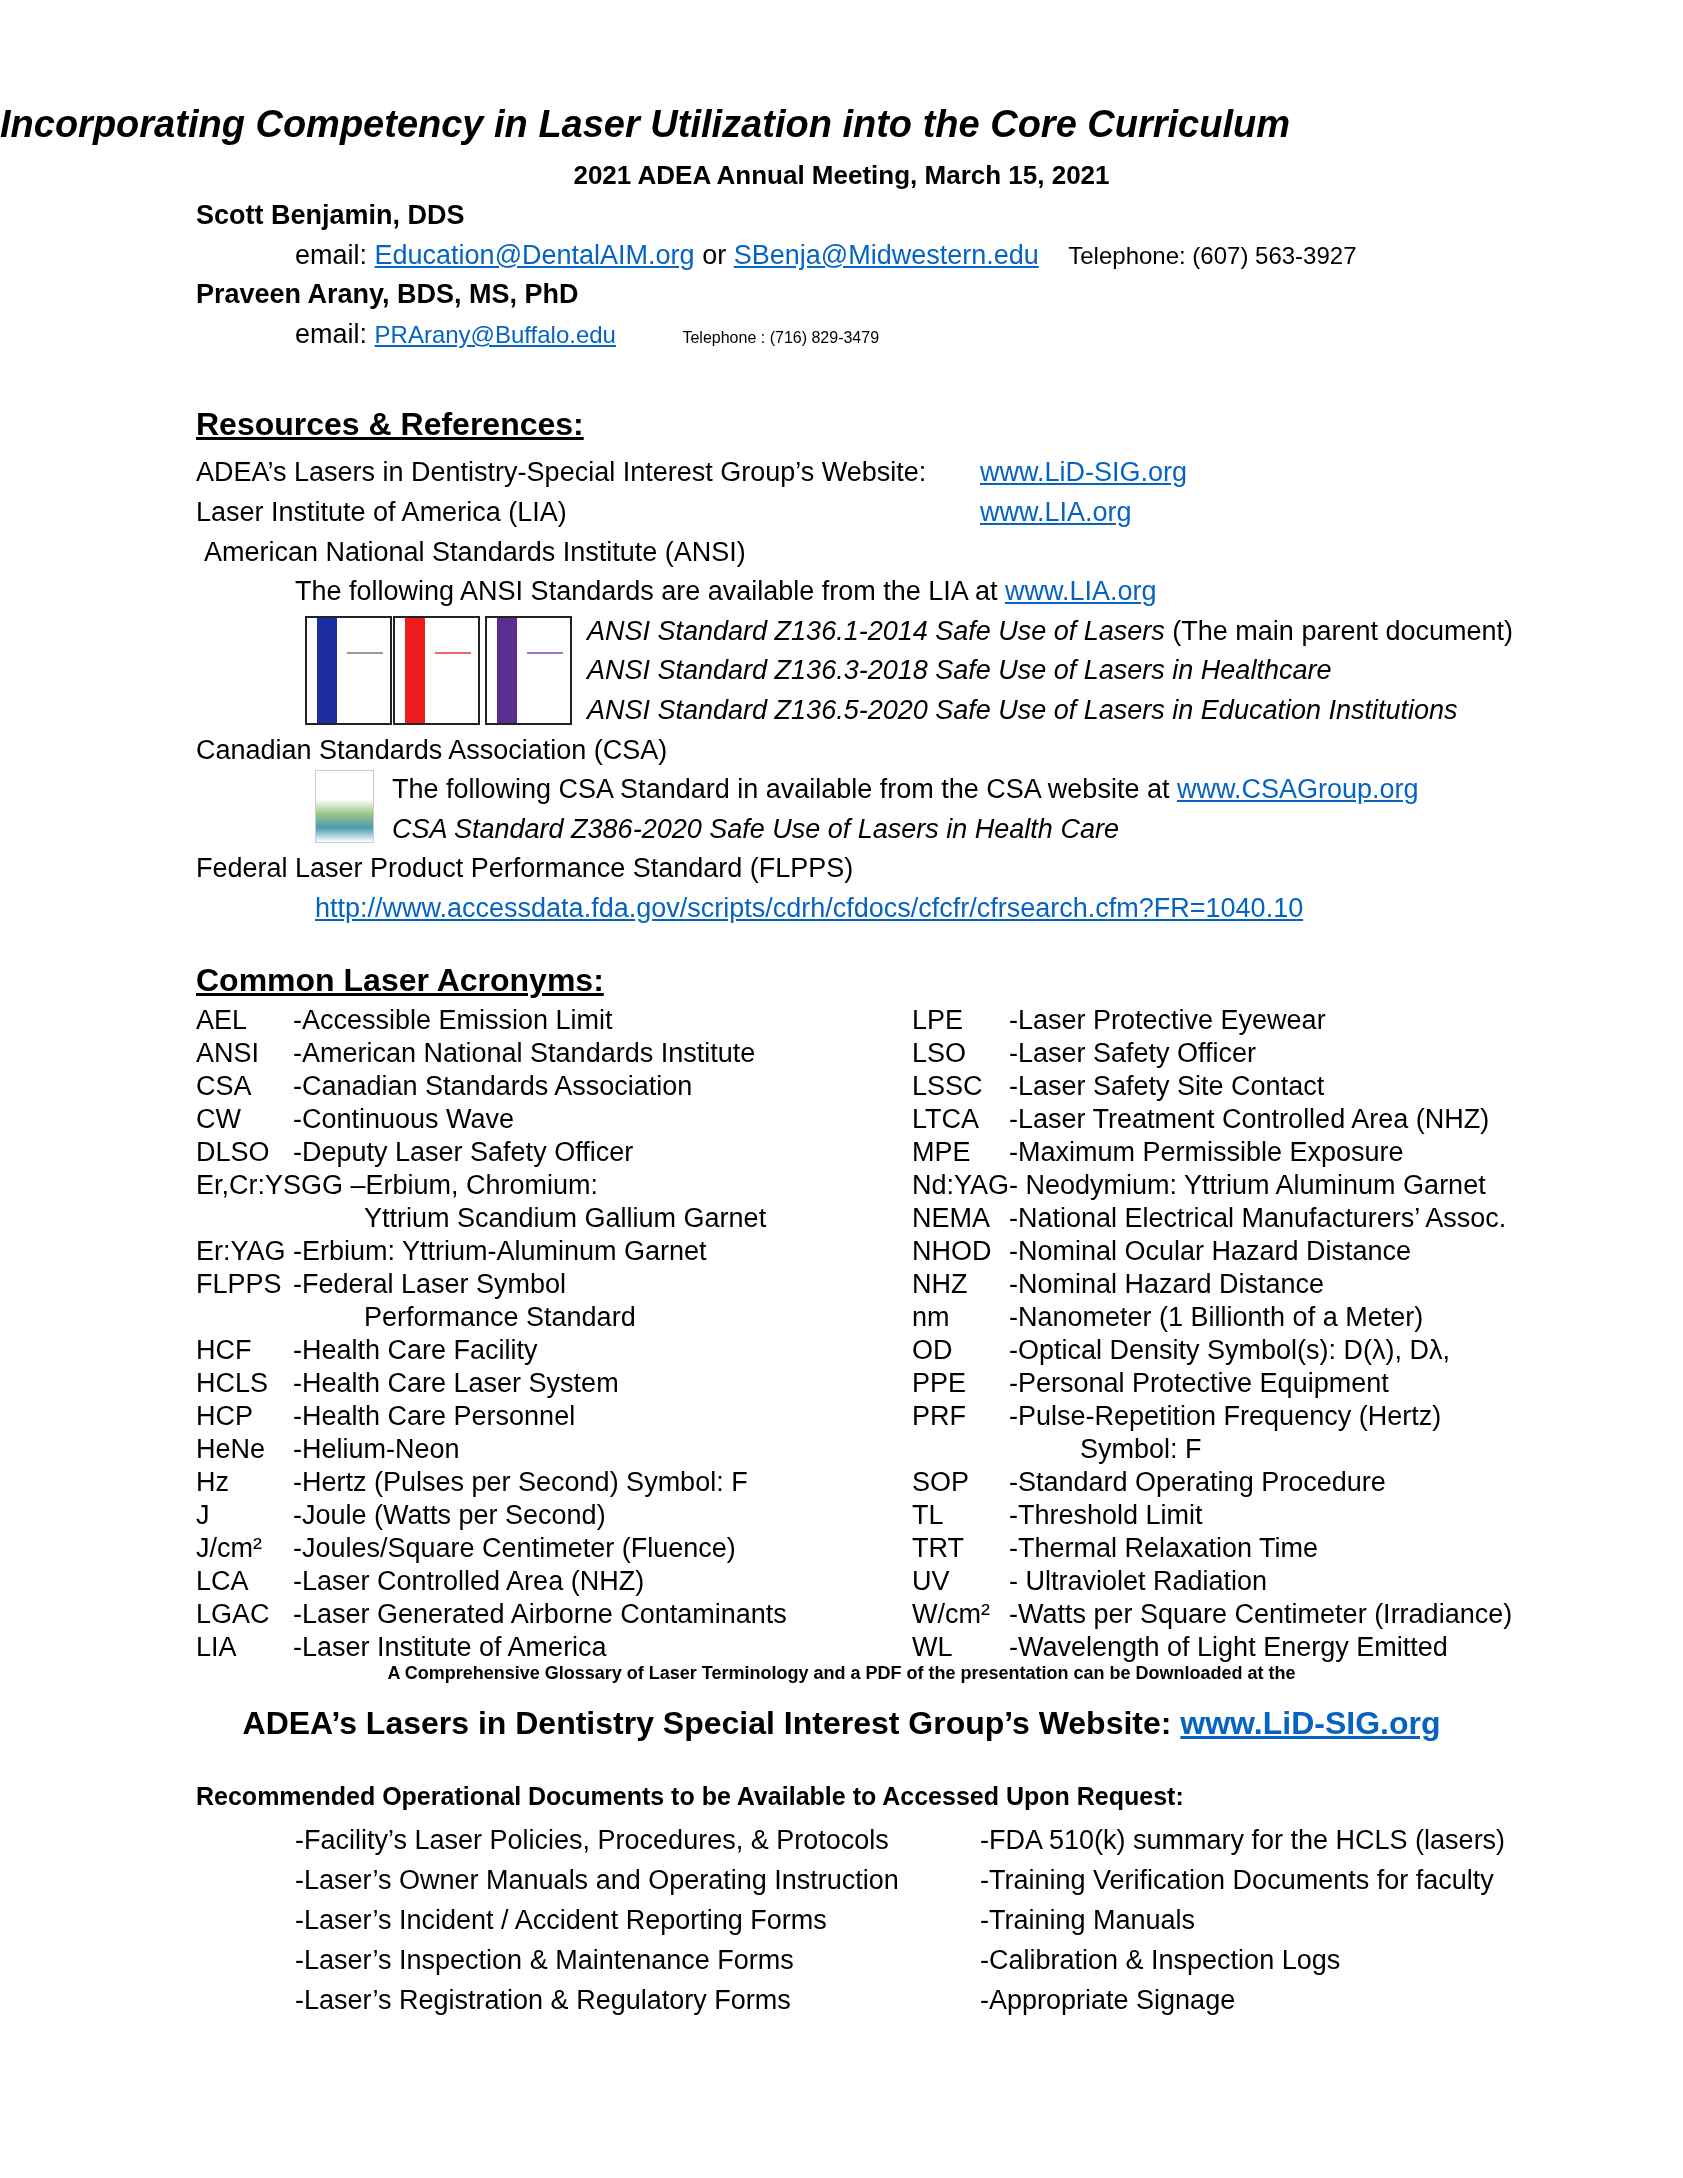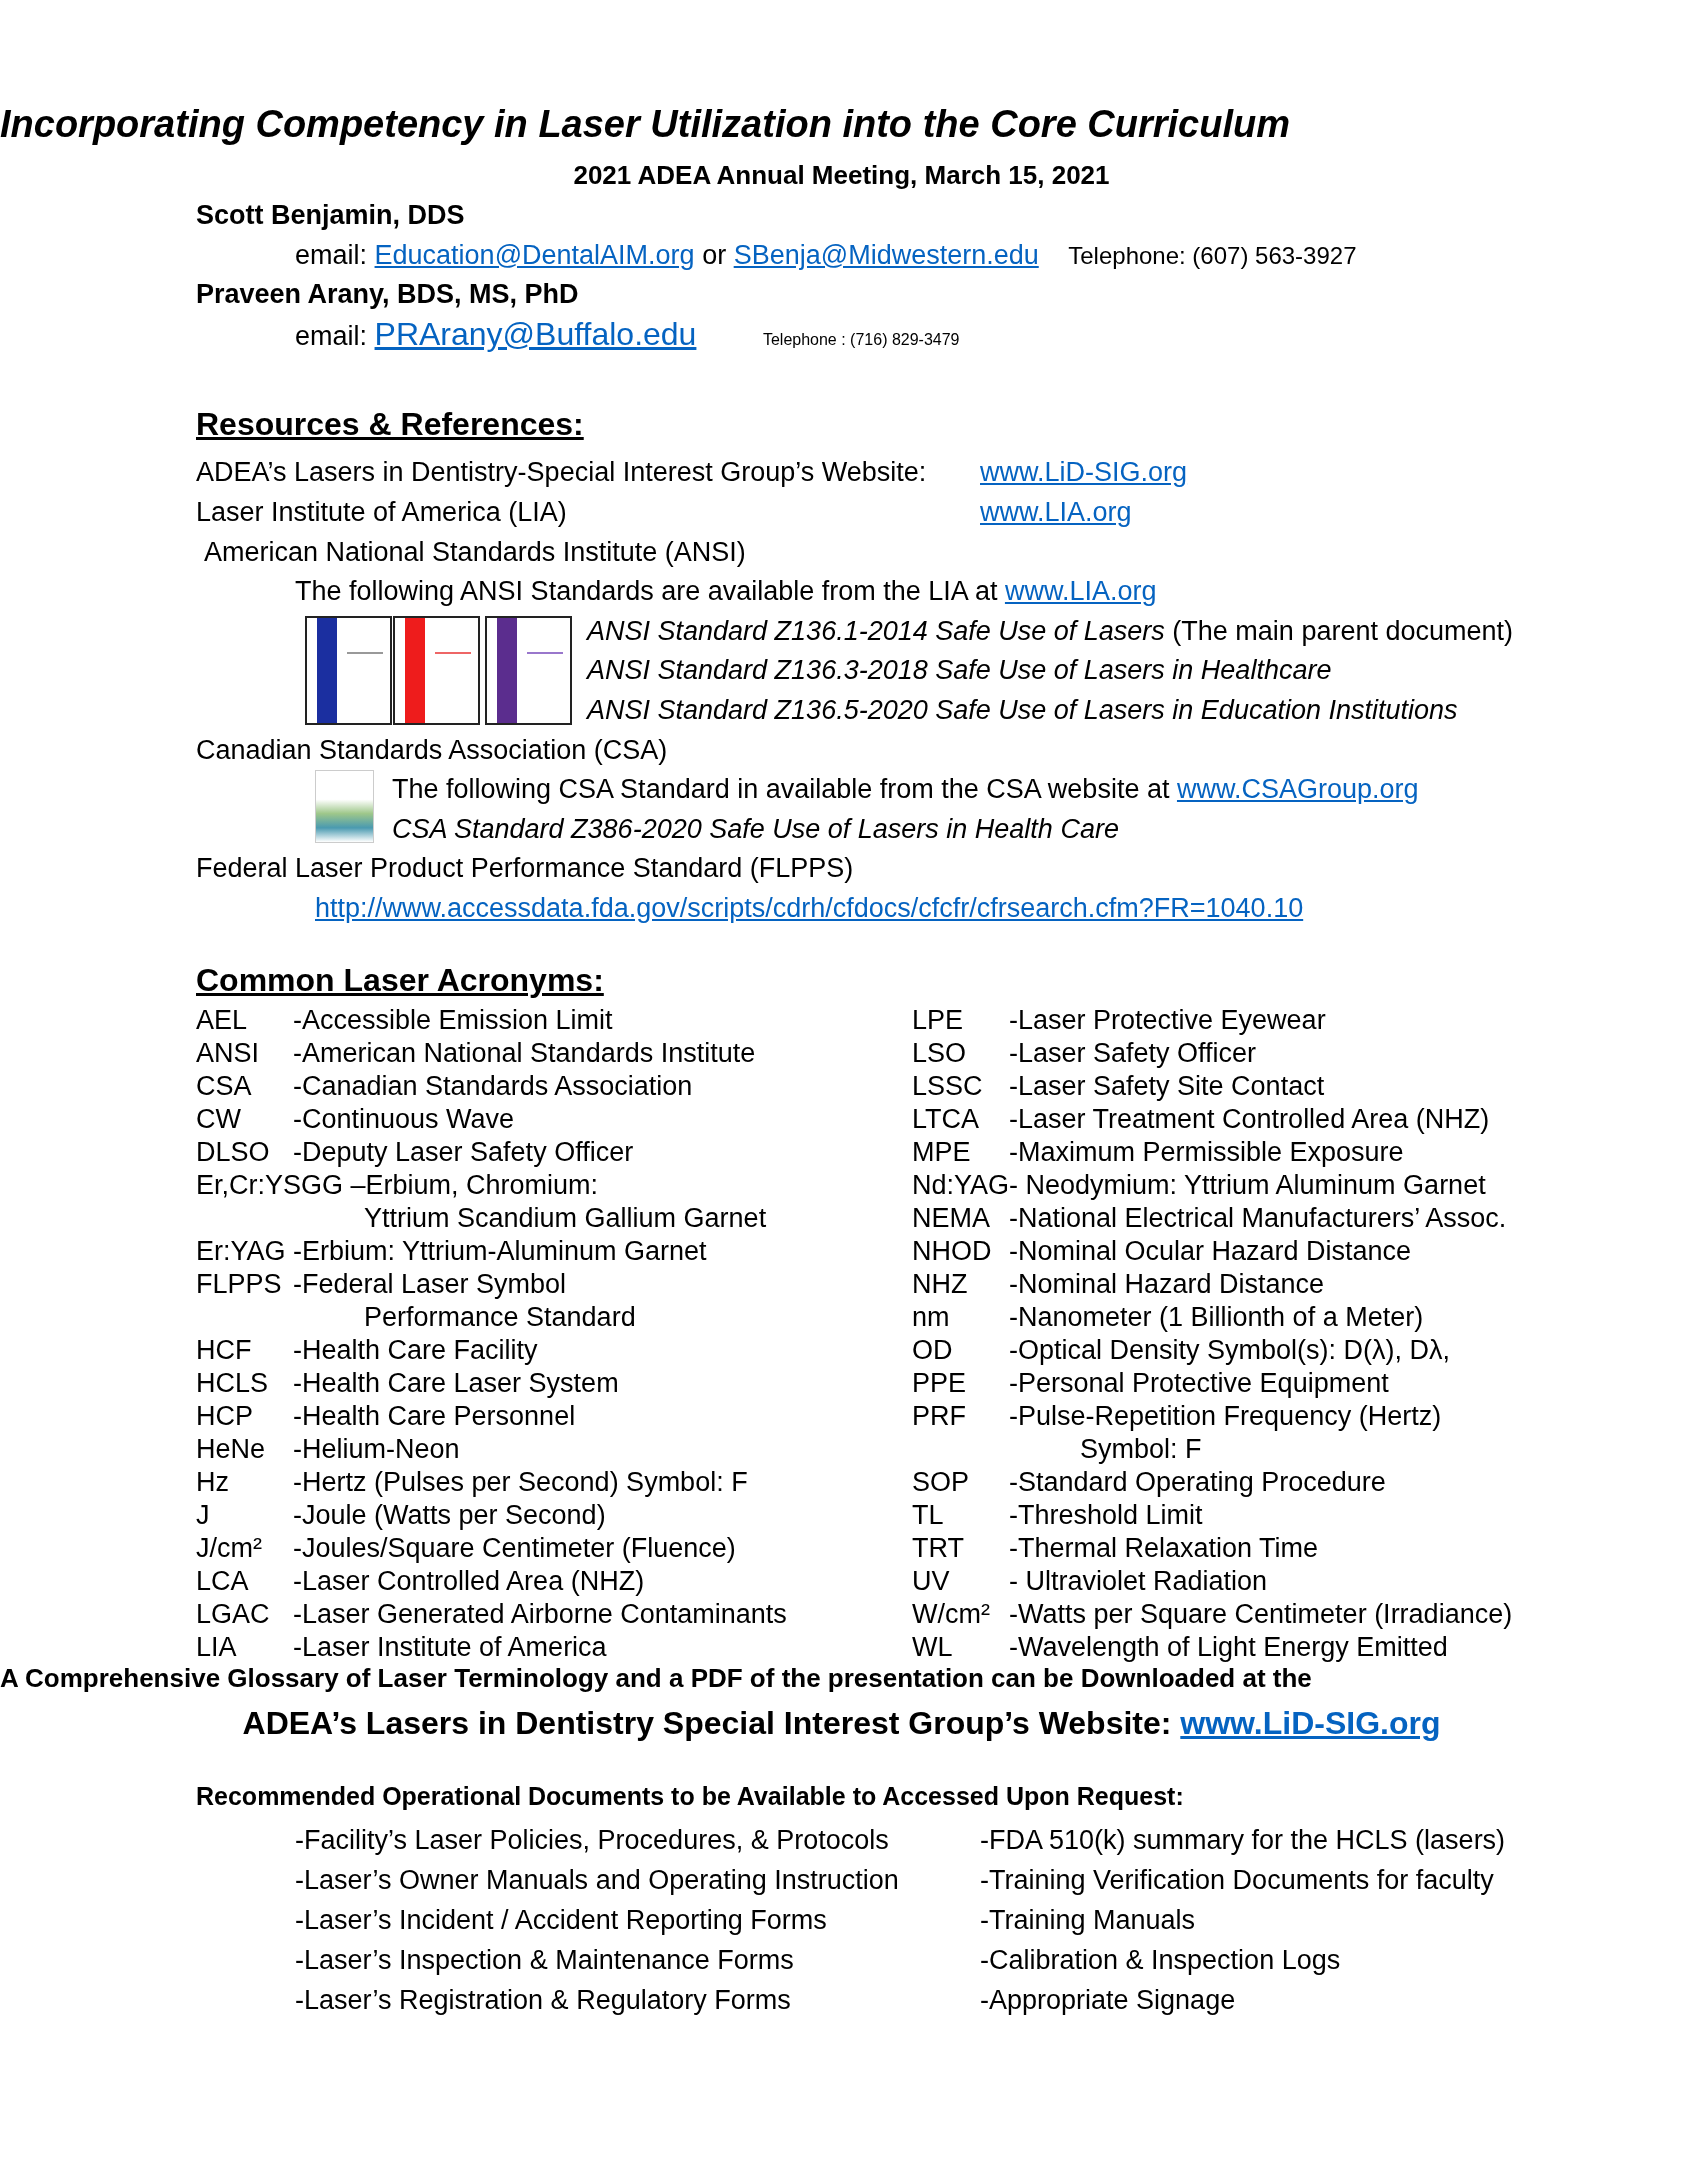--- a/index.html
+++ b/index.html
@@ -35,7 +35,7 @@
 <div class="abs t bold" style="left:196px;top:277px;">Praveen Arany, BDS, MS, PhD</div>
 <div class="abs t" style="left:295px;top:317px;">
   <span>email:</span>
-  <a style="font-size:32px;">PRArany@Buffalo.edu</a>
+  <a style="font-size:24px;">PRArany@Buffalo.edu</a>
   <span style="font-size:16px;margin-left:59px;margin-top:8px;">Telephone : (716) 829-3479</span>
 </div>
 

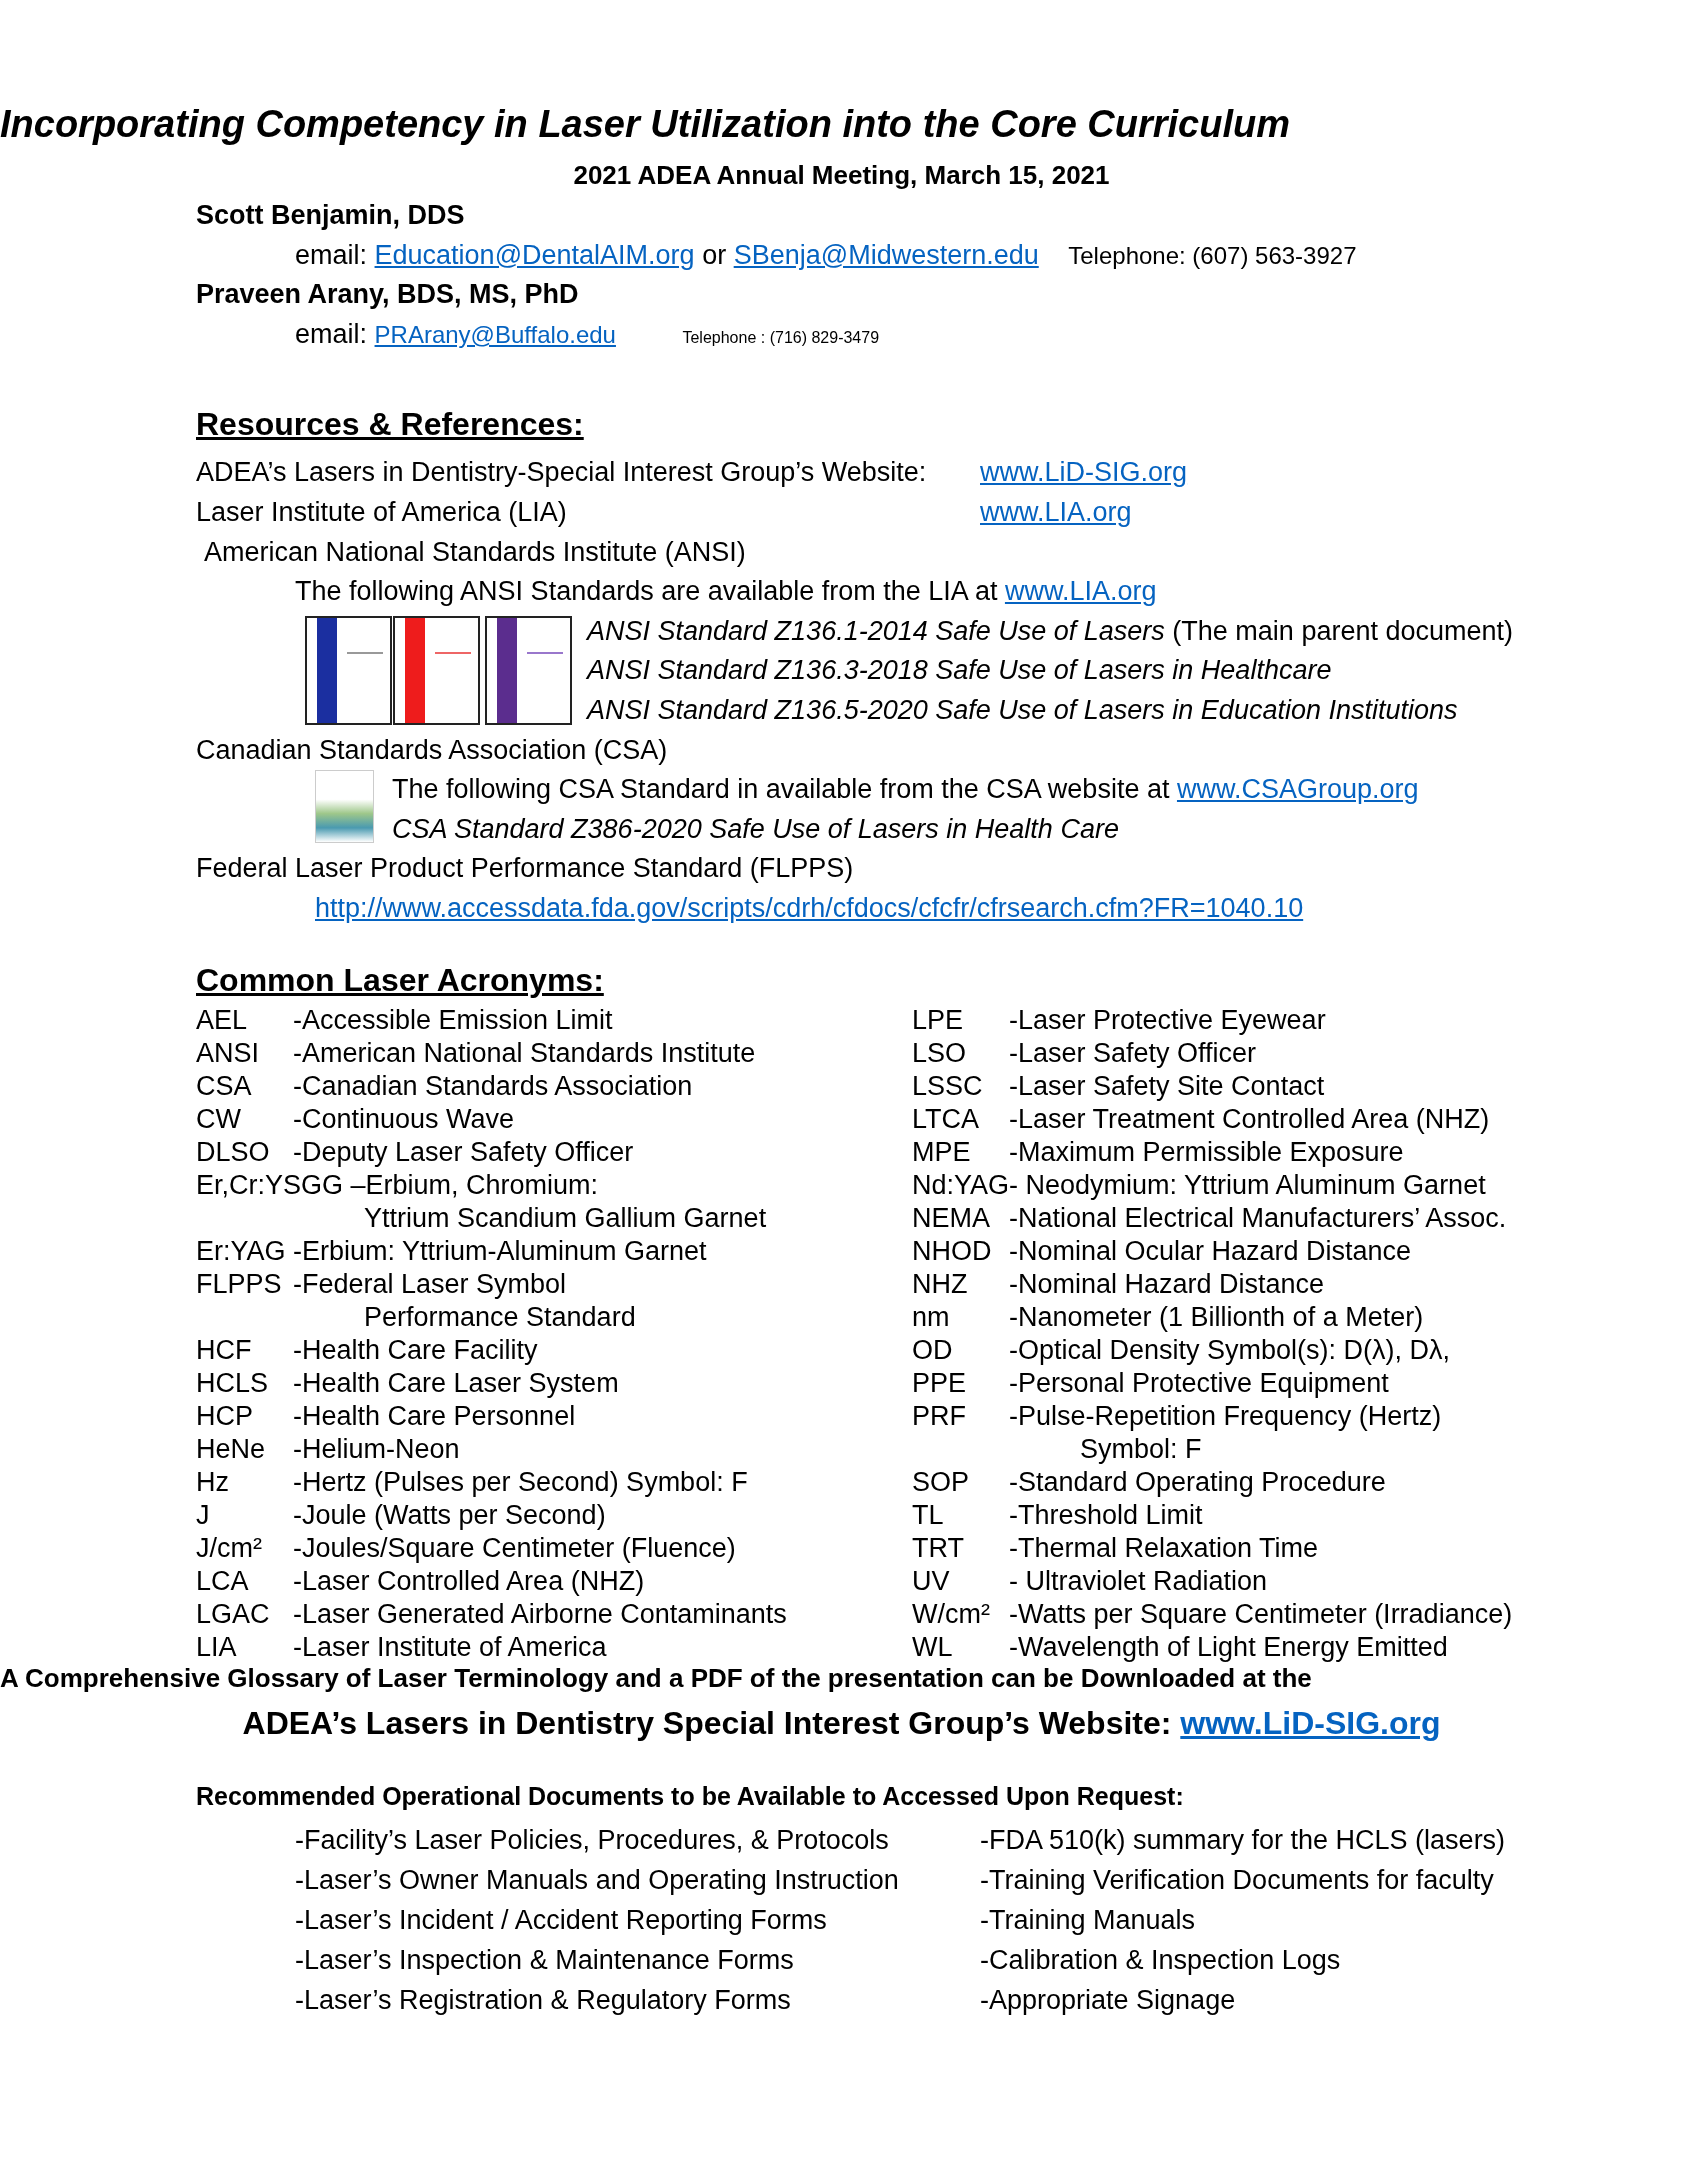--- a/index.html
+++ b/index.html
@@ -123,7 +123,7 @@
     <div><span class="ab">WL</span><span>-Wavelength of Light Energy Emitted</span></div>
   </div>
 
-<div class="abs bold" style="left:0;width:1683px;text-align:left;top:1663px;font-size:26px;">A Comprehensive Glossary of Laser Terminology and a PDF of the presentation can be Downloaded at the</div>
+<div class="abs bold" style="left:0;width:1683px;text-align:center;top:1663px;font-size:18px;">A Comprehensive Glossary of Laser Terminology and a PDF of the presentation can be Downloaded at the</div>
 <div class="abs bold" style="left:0;width:1683px;text-align:center;top:1705px;font-size:32px;">
   <span>ADEA’s Lasers in Dentistry Special Interest Group’s Website: </span><a>www.LiD-SIG.org</a>
 </div>

